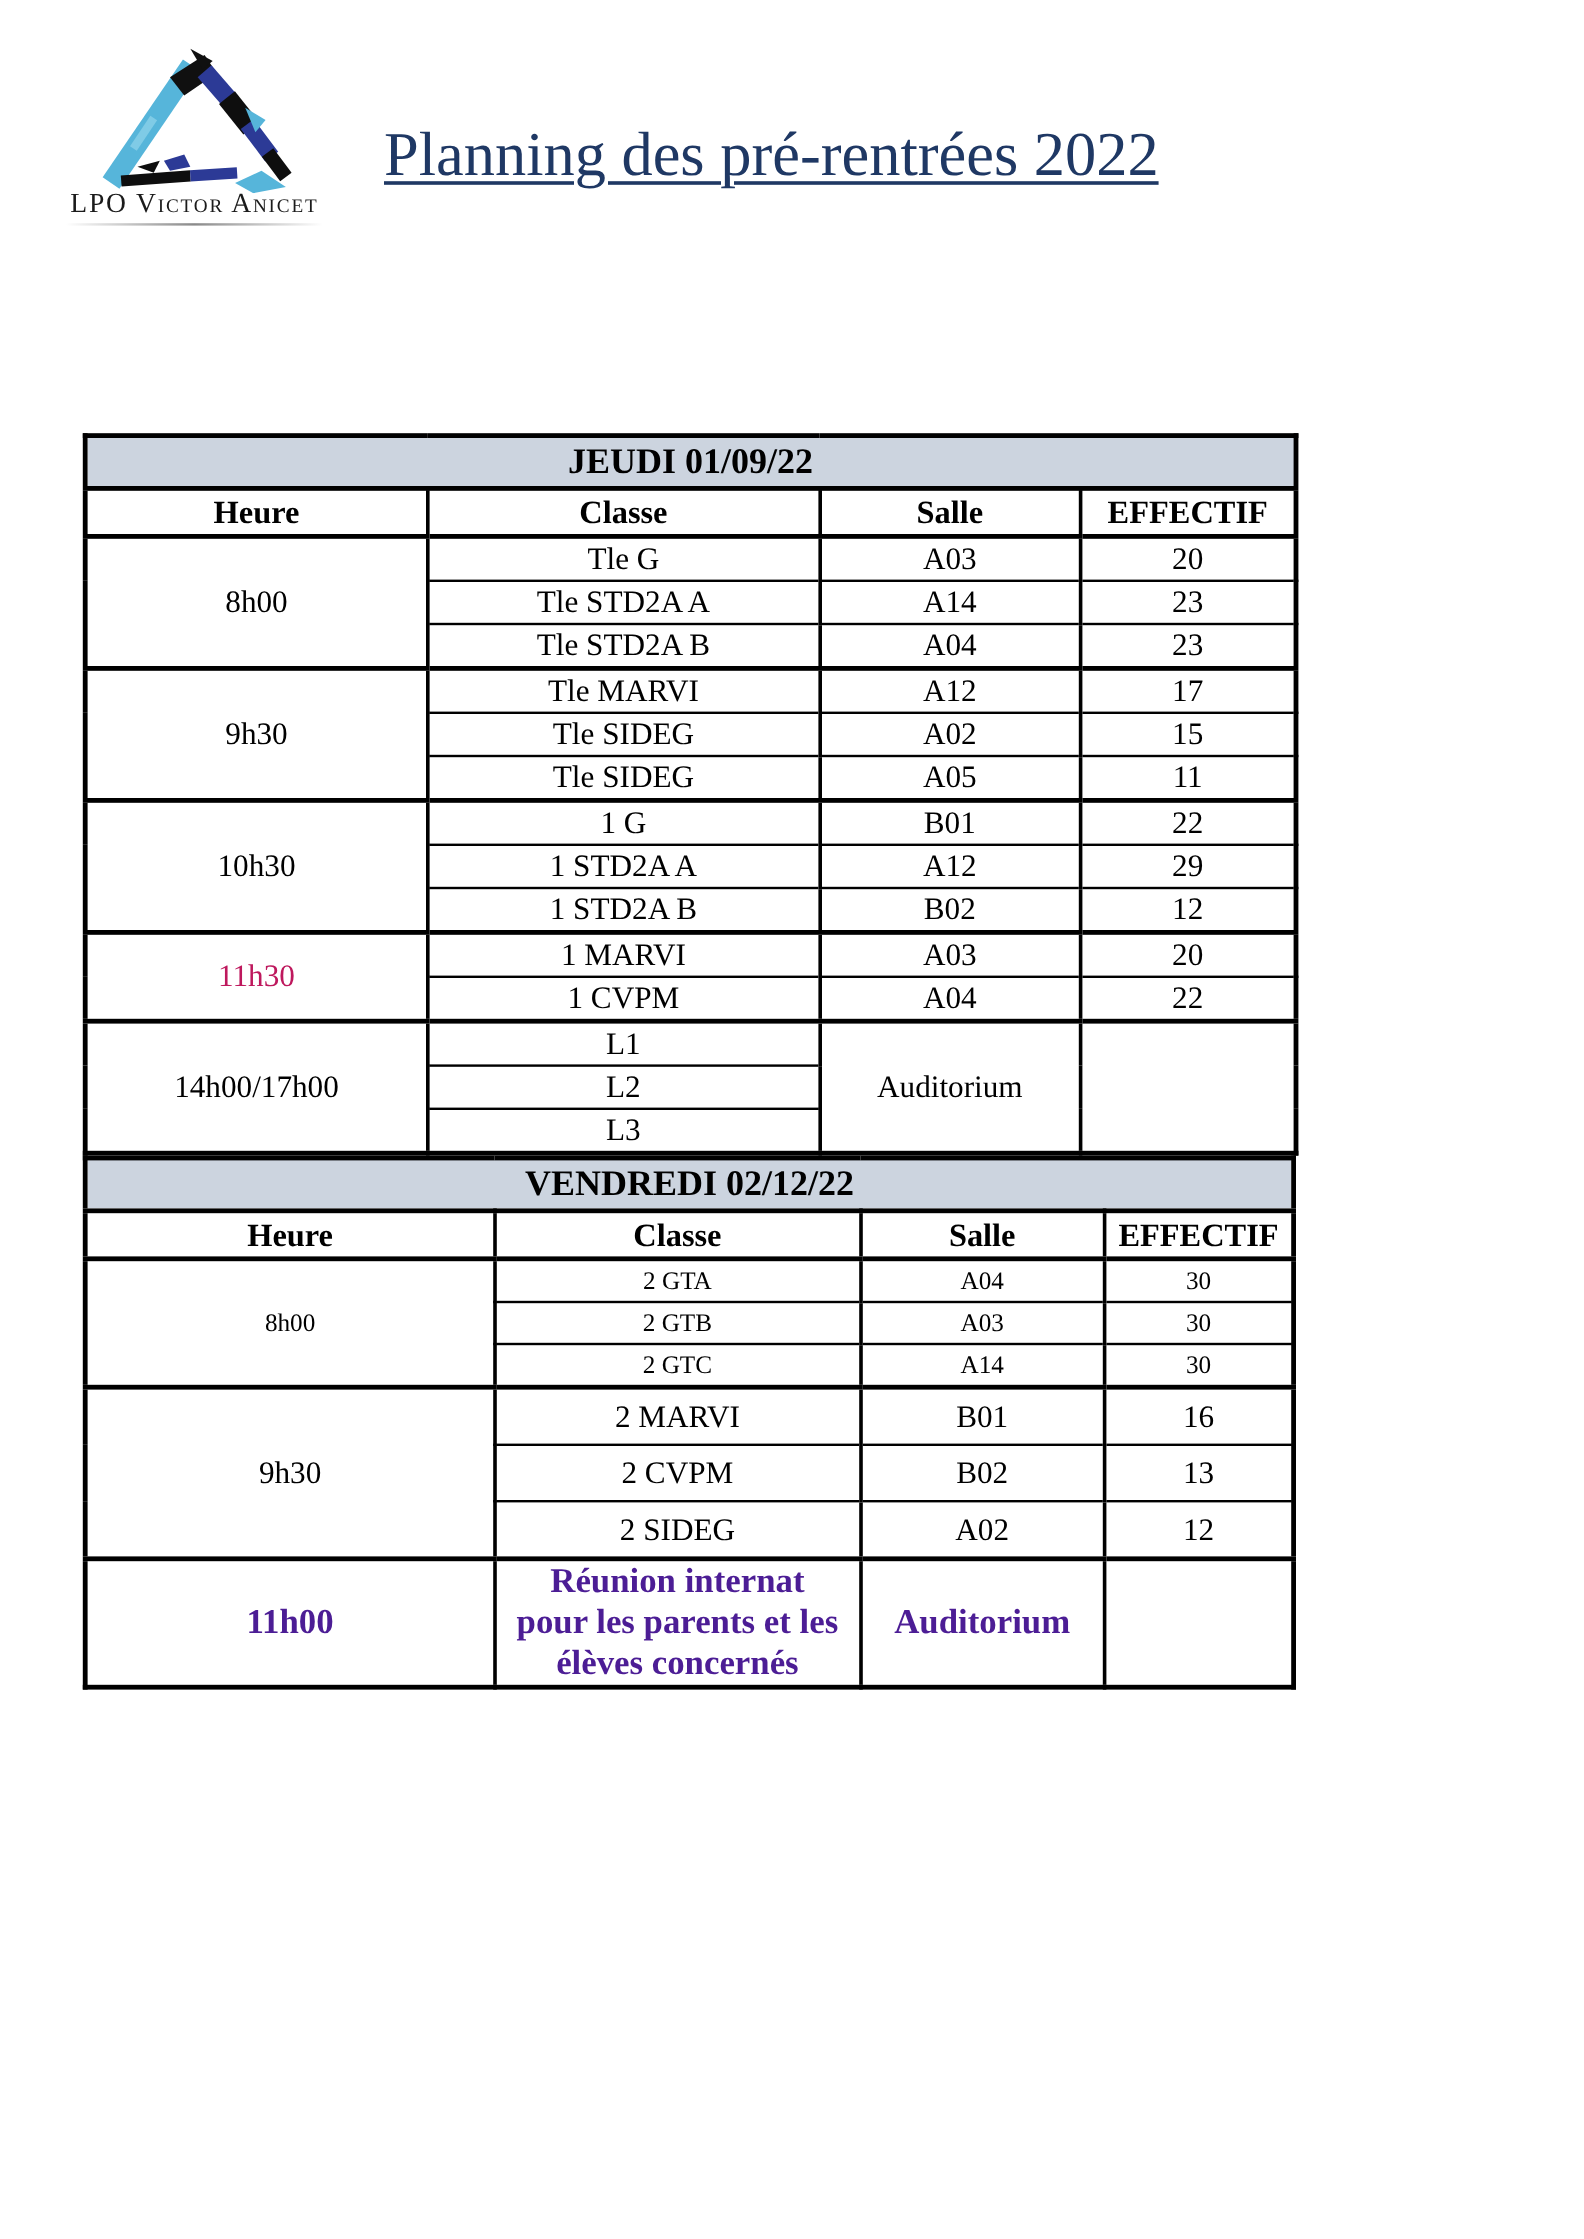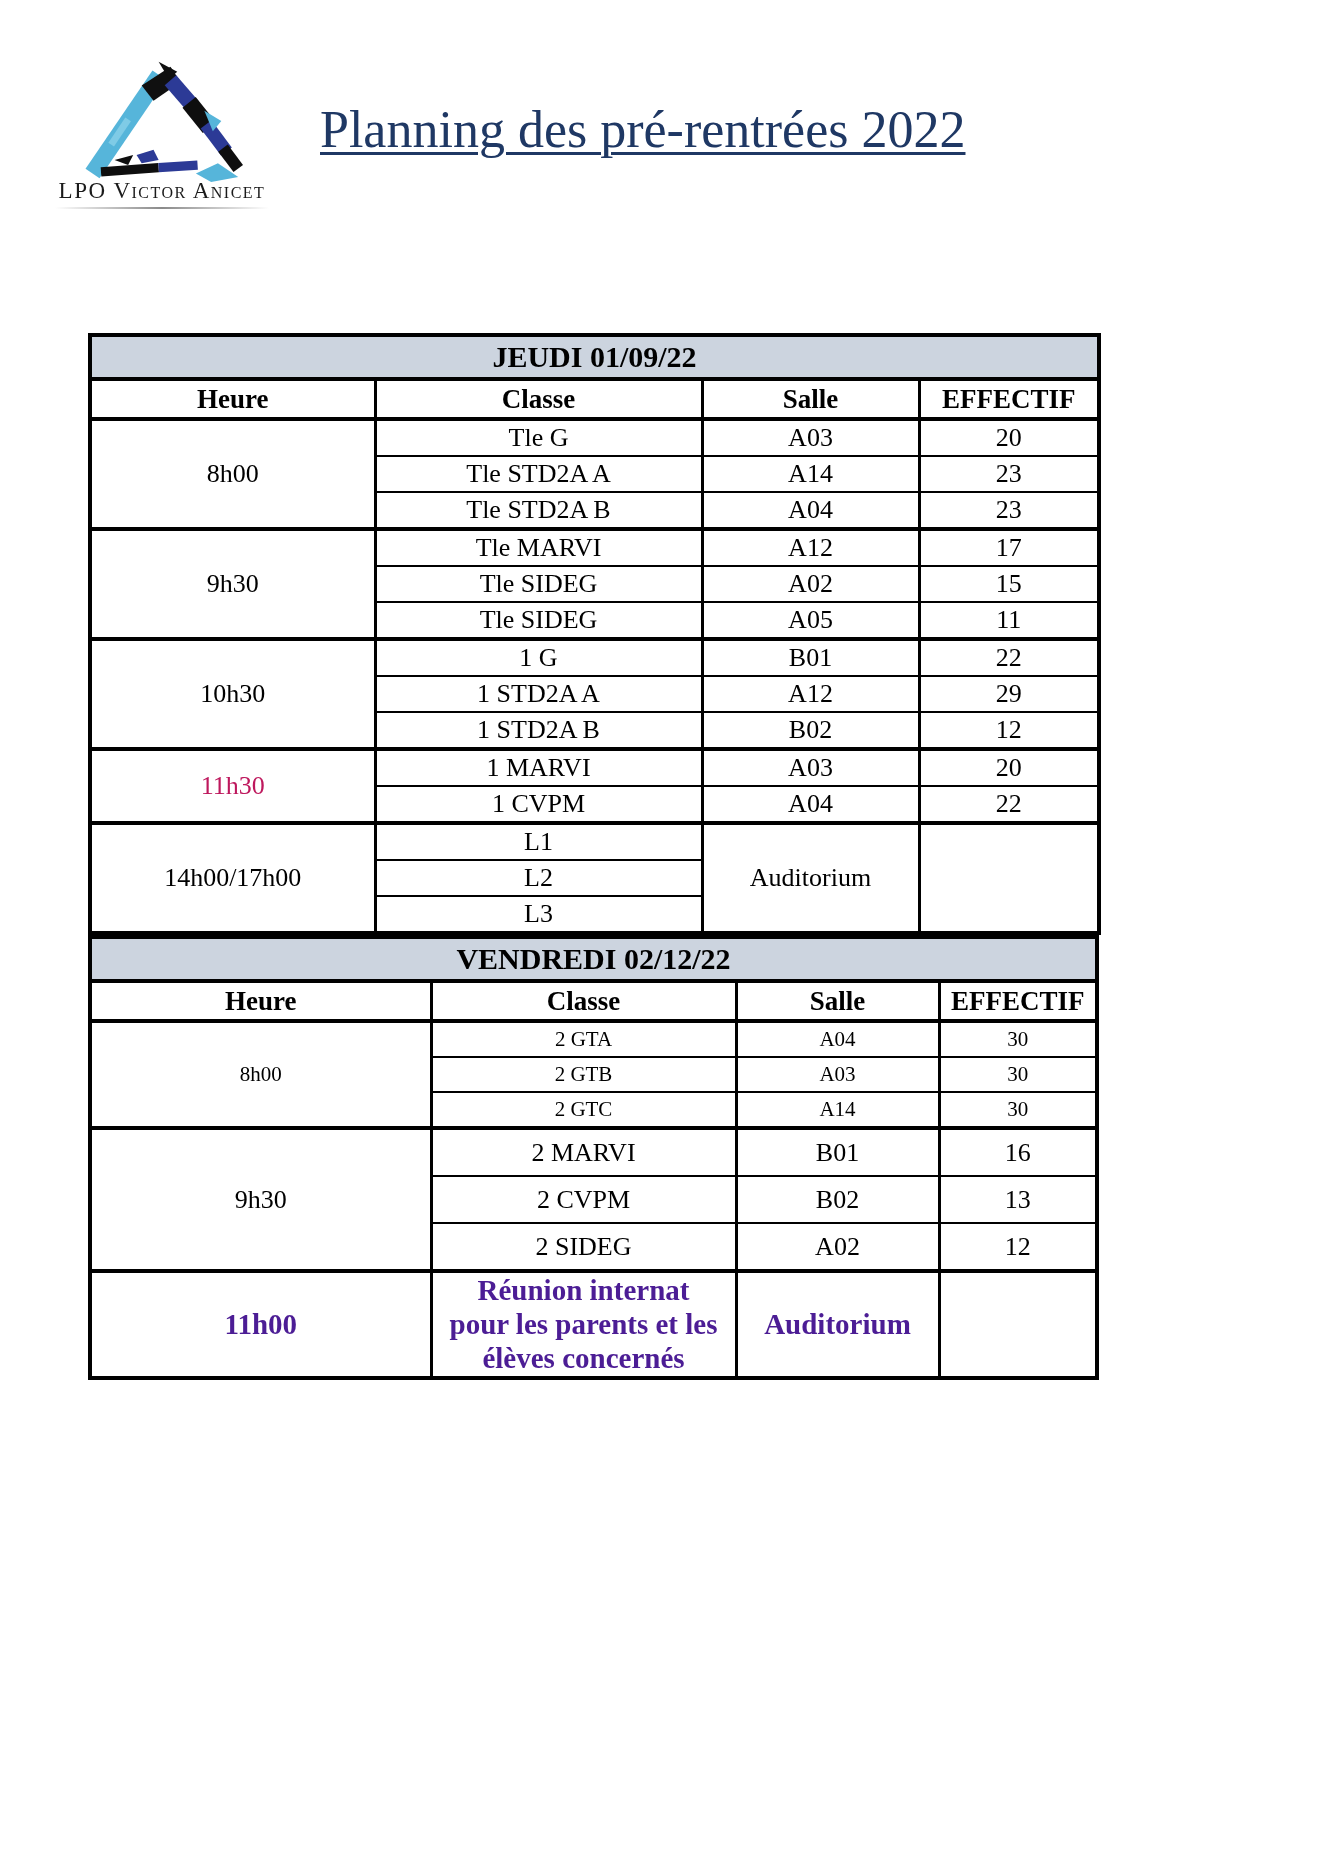--- a/index.html
+++ b/index.html
@@ -9,7 +9,7 @@
   }
 
   
-  .logo{position:absolute;left:48px;top:60px;width:228px;text-align:center;}
+  .logo{position:absolute;left:48px;top:39px;width:228px;text-align:center;}
   .logo svg{display:block;margin:0 auto;}
   .logo-name{font-size:23px;letter-spacing:1.5px;color:#1b1b1b;
     font-variant:small-caps;white-space:nowrap;margin-top:-4px;}

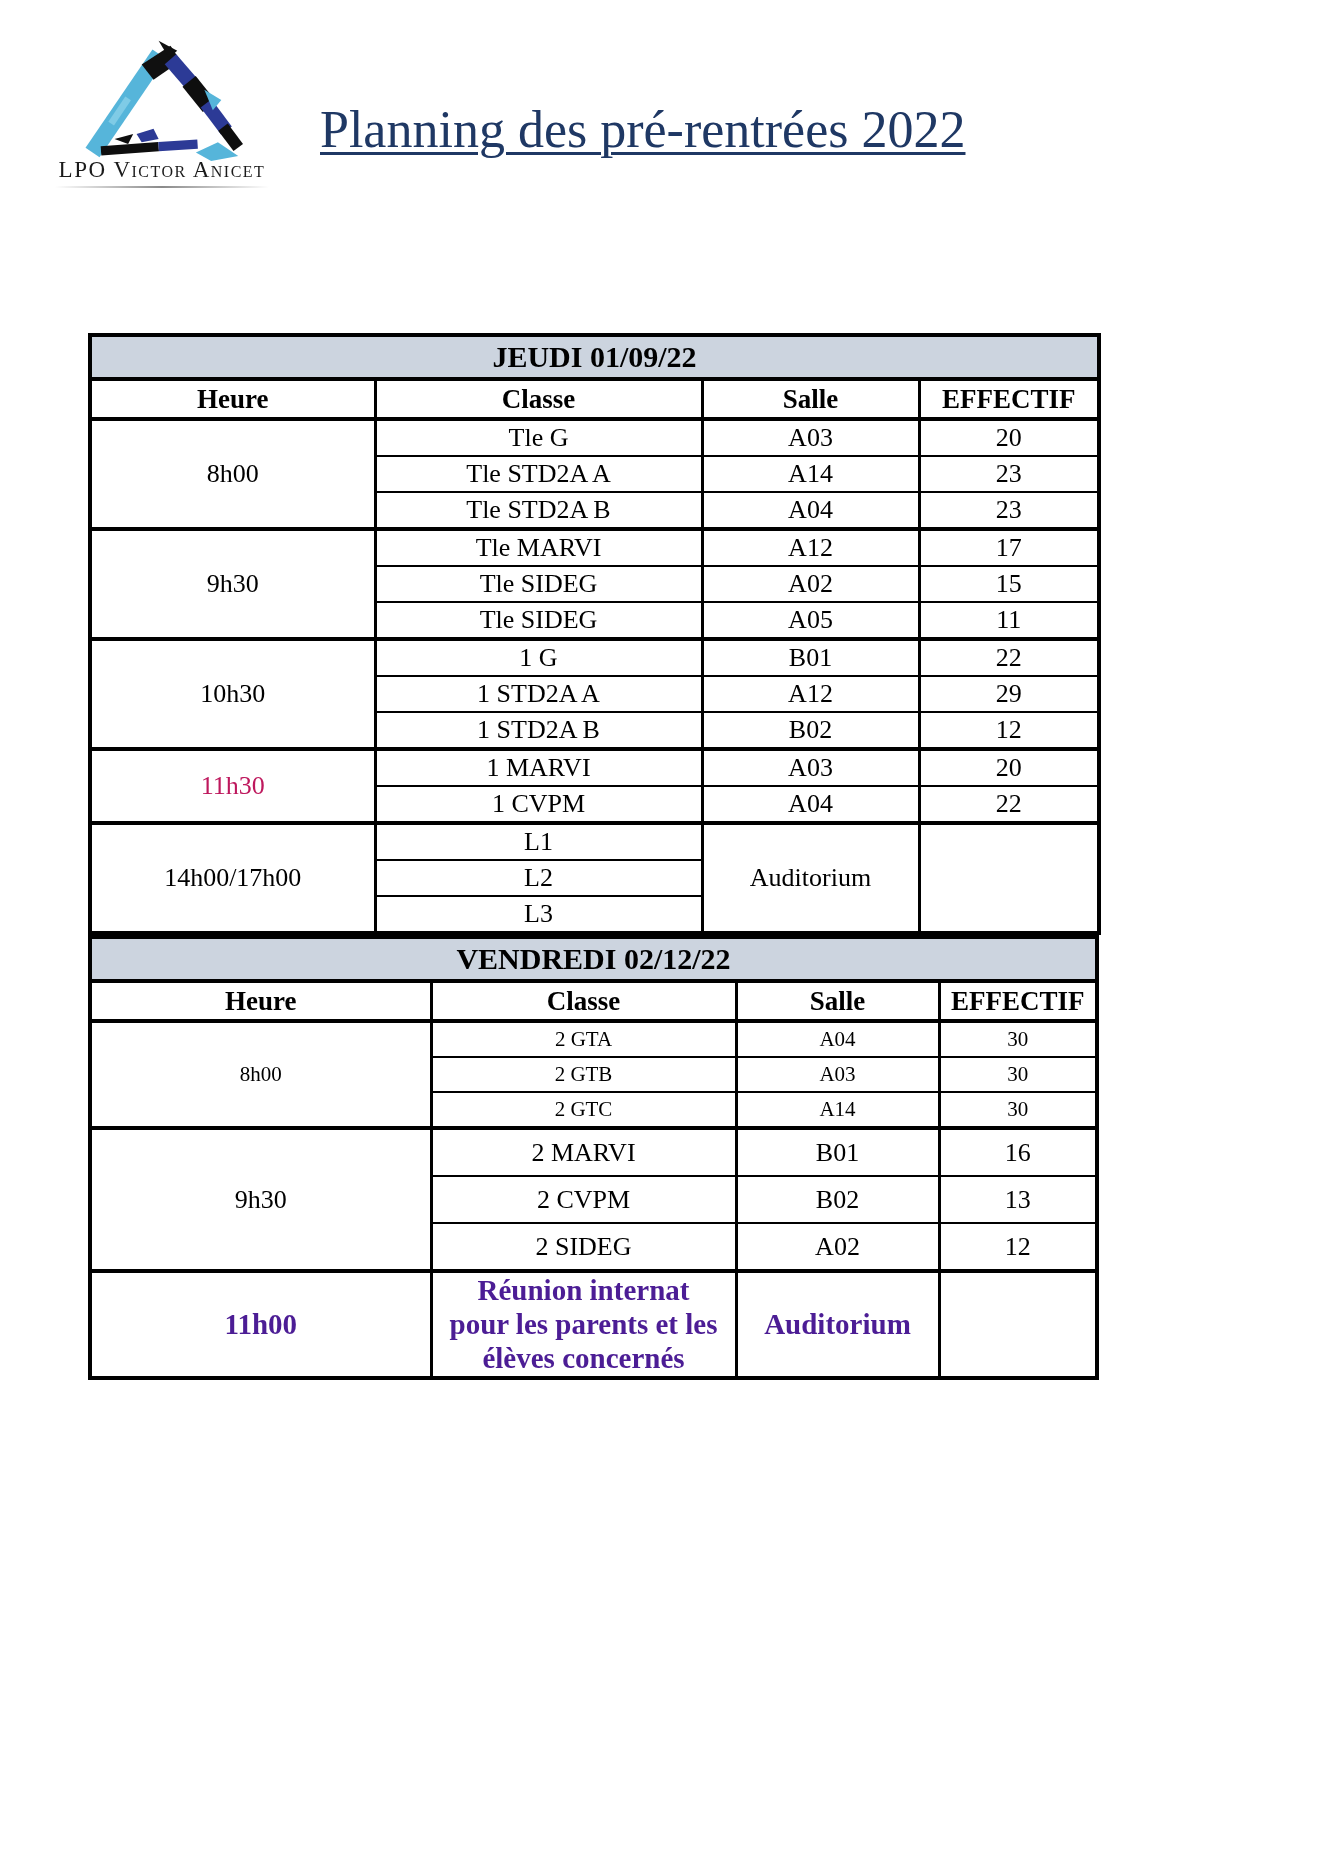--- a/index.html
+++ b/index.html
@@ -25,7 +25,7 @@
     white-space:nowrap;}
 
   
-  .content{padding-top:333px;padding-left:88px;}
+  .content{padding-top:333px;padding-left:69px;margin-top:28px;}
   table.sched{border-collapse:collapse;table-layout:fixed;
     border:4px solid #000;text-align:center;margin:0;}
   table.sched th,table.sched td{

